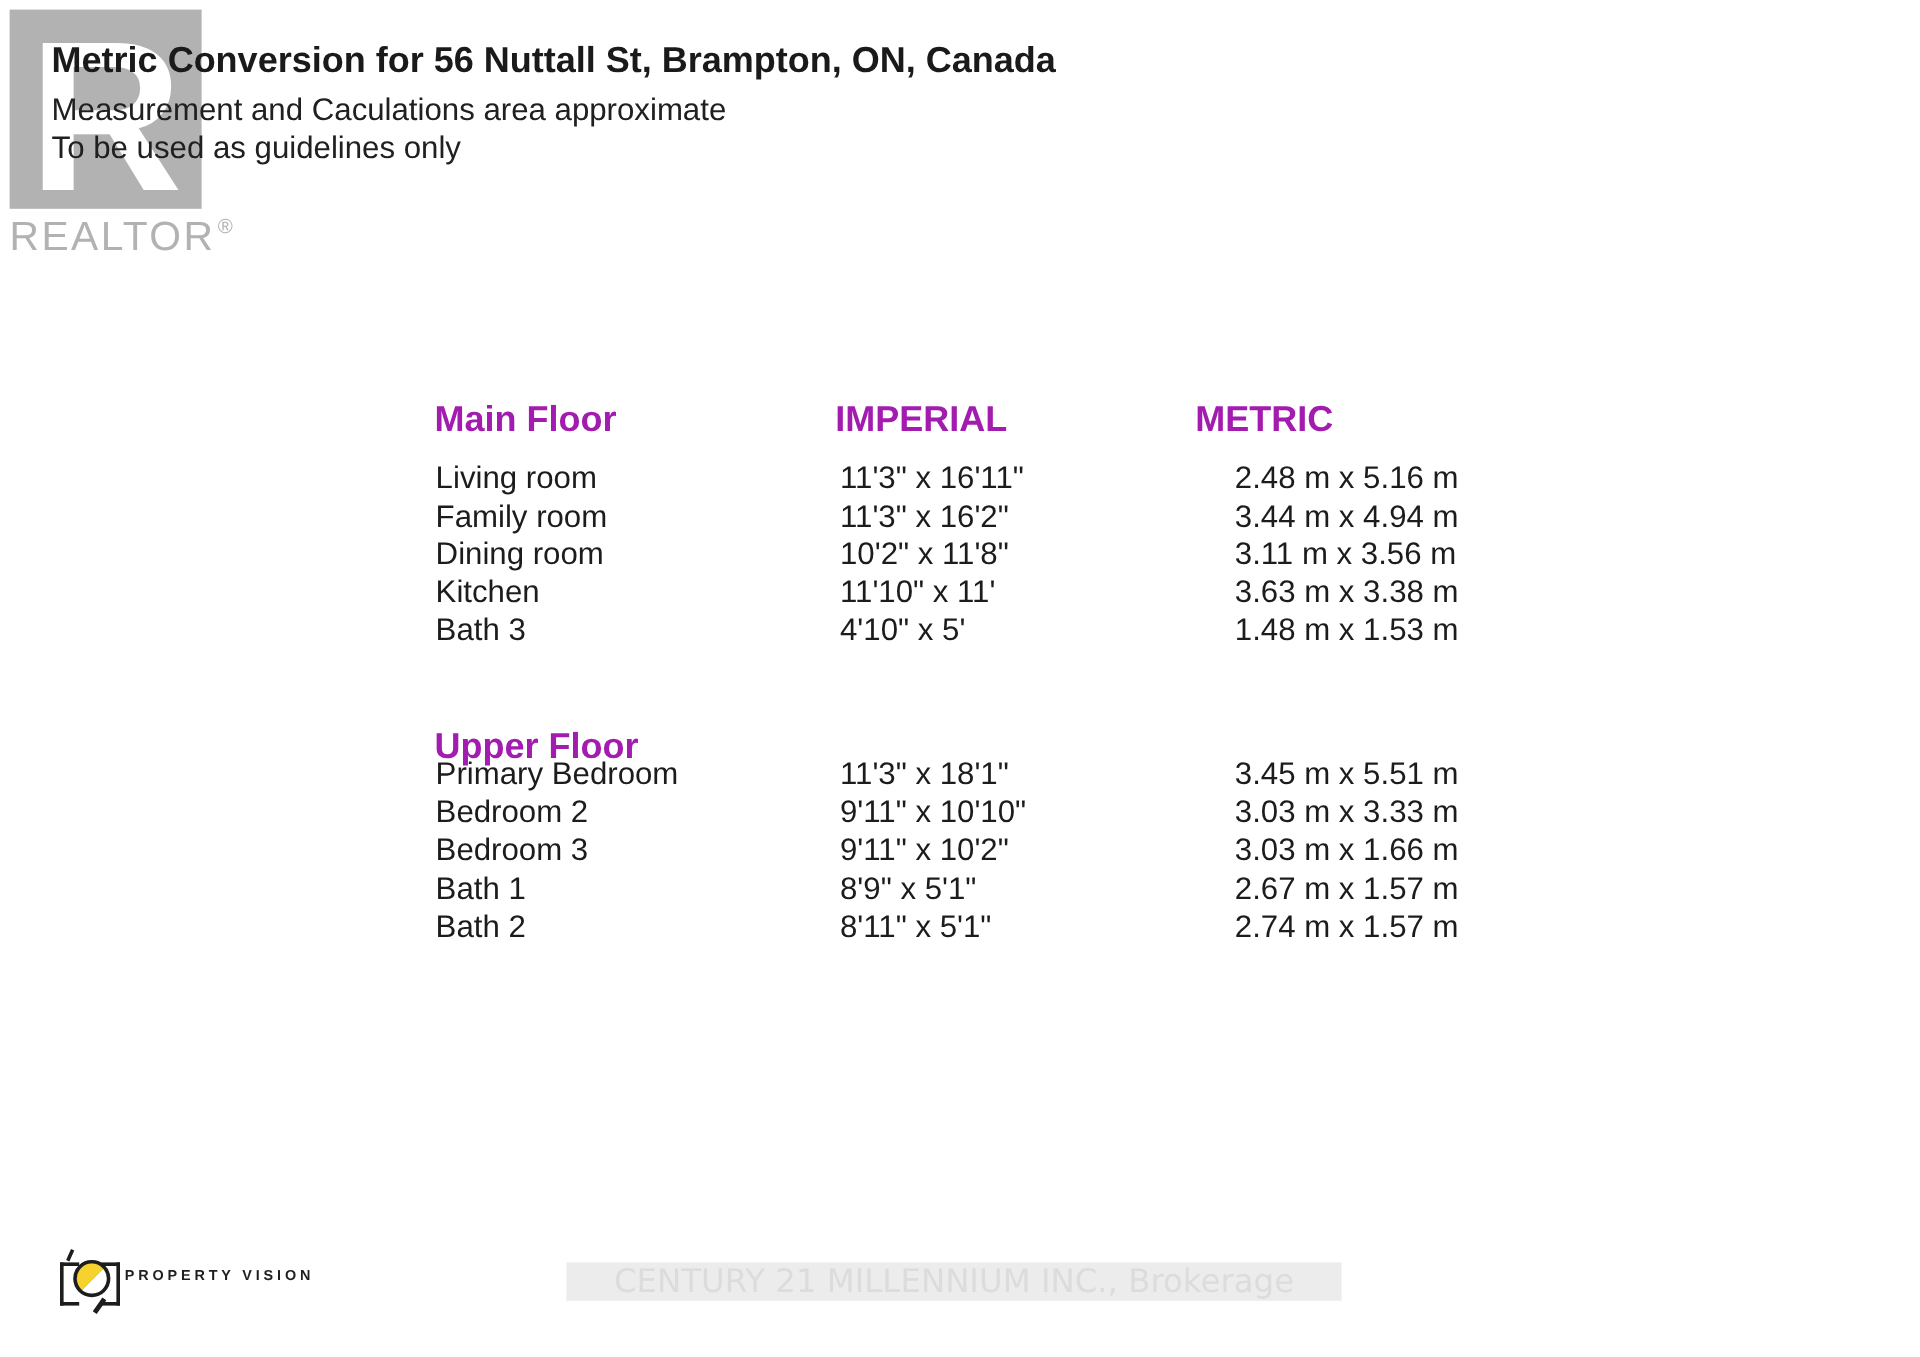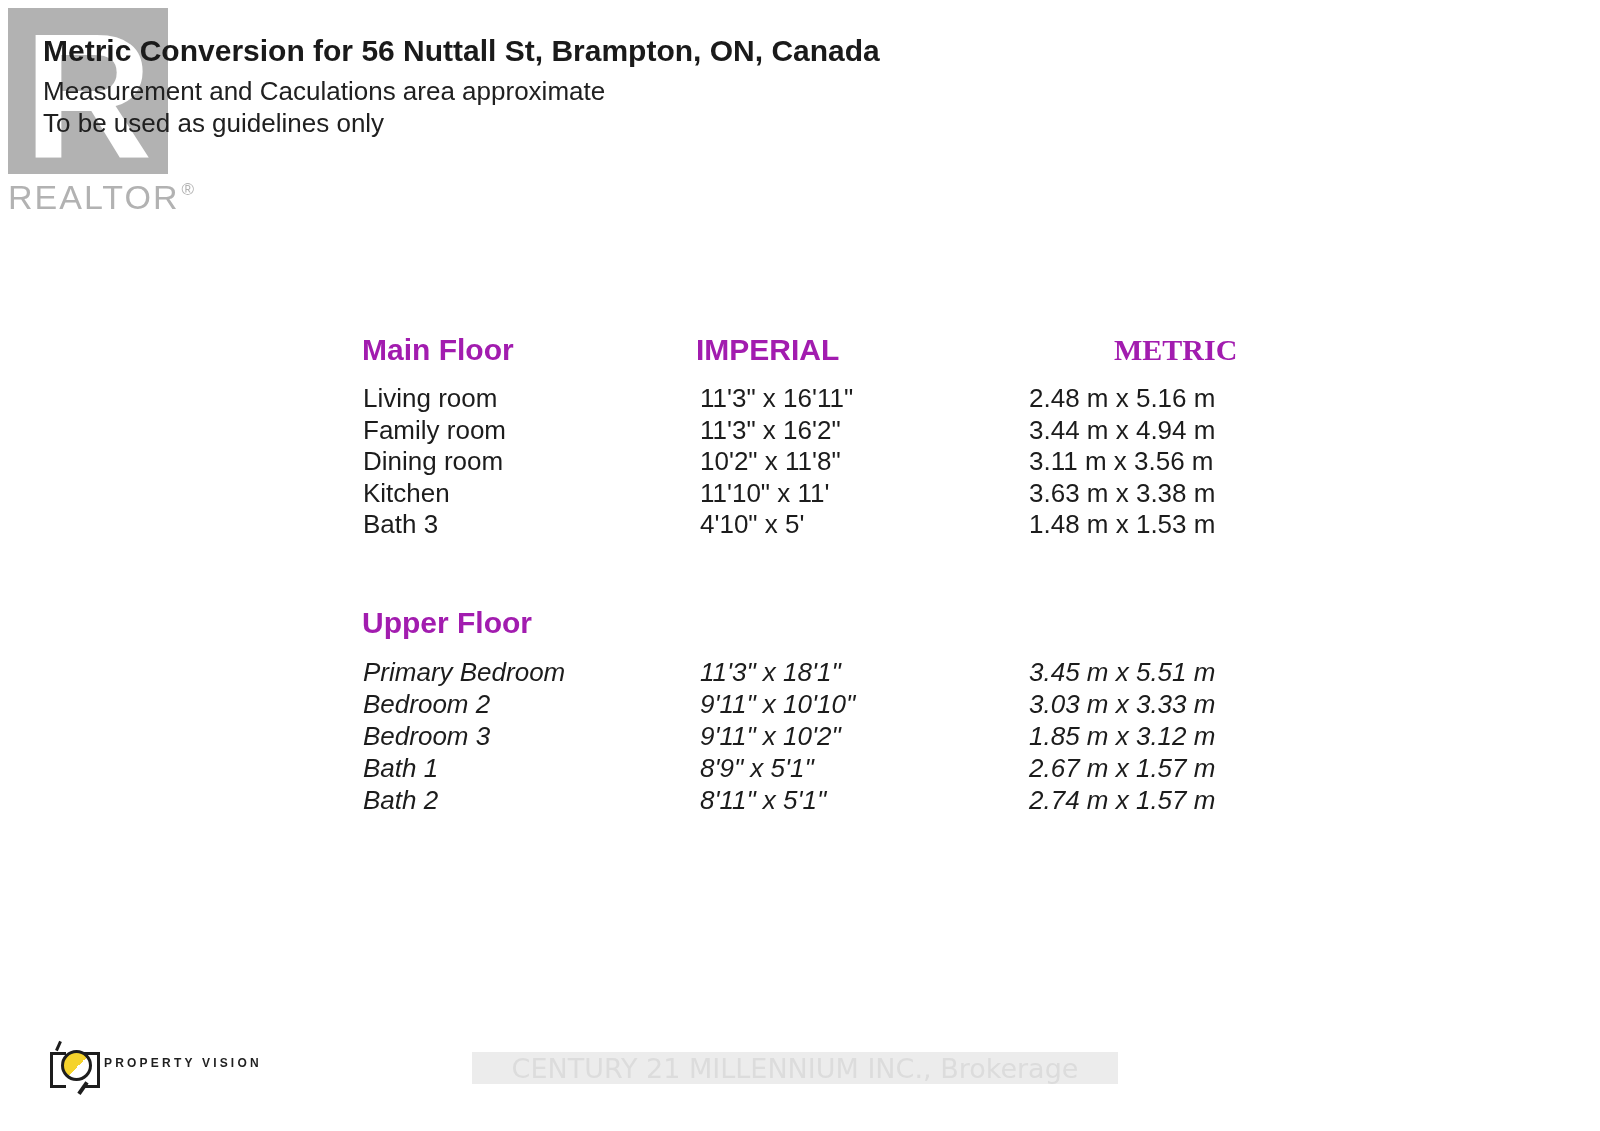--- a/index.html
+++ b/index.html
@@ -71,7 +71,7 @@
   }
   .pos-room { left: 362px; }
   .pos-imp-h { left: 696px; }
-  .pos-met-h { left: 1114px; font-family: Liberation Serif, serif; }
+  .pos-met-h { left: 996px; }
 
   .rows-block { position: absolute; left: 0; right: 0; z-index: 1; }
   .trow { position: relative; height: 31.5px; }

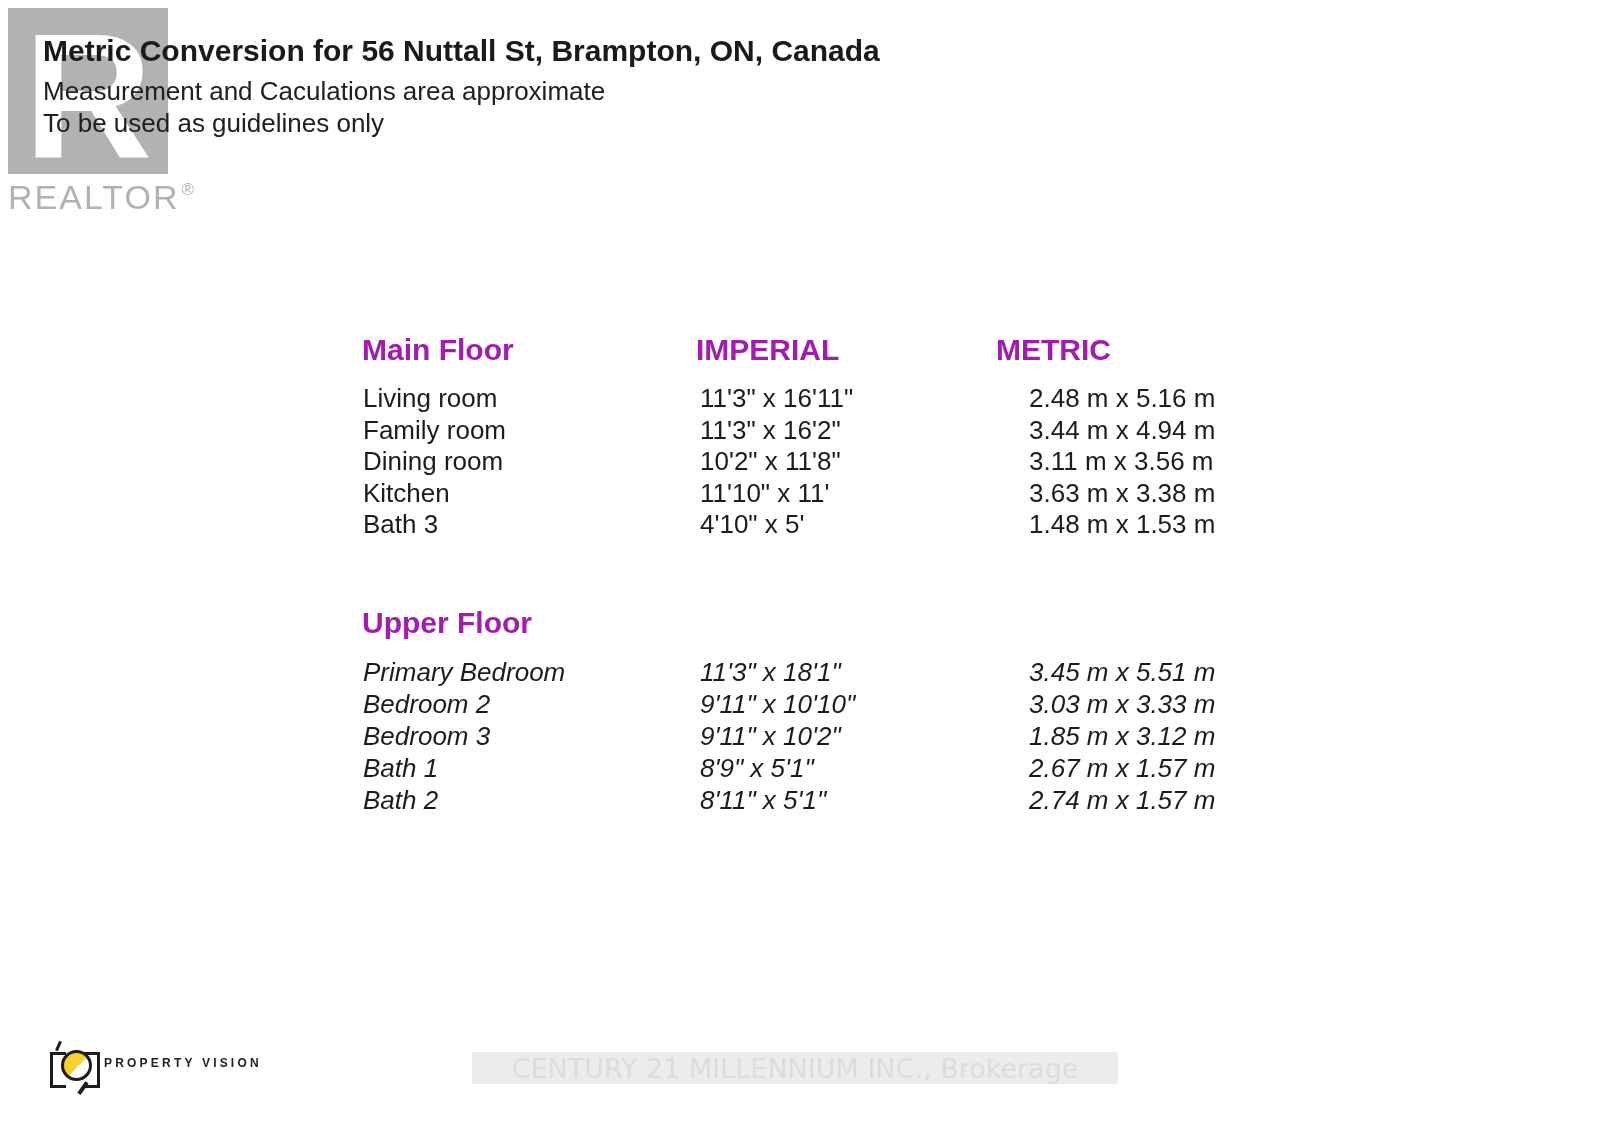--- a/index.html
+++ b/index.html
@@ -201,7 +201,7 @@
     <span class="pos-room">Upper Floor</span>
   </div>
 
-  <div class="rows-block rows-upper" style="top:656px;font-style:italic;">
+  <div class="rows-block rows-upper" style="top:628px;">
     <div class="trow">
       <span class="c-room">Primary Bedroom</span>
       <span class="c-imp">11'3" x 18'1"</span>

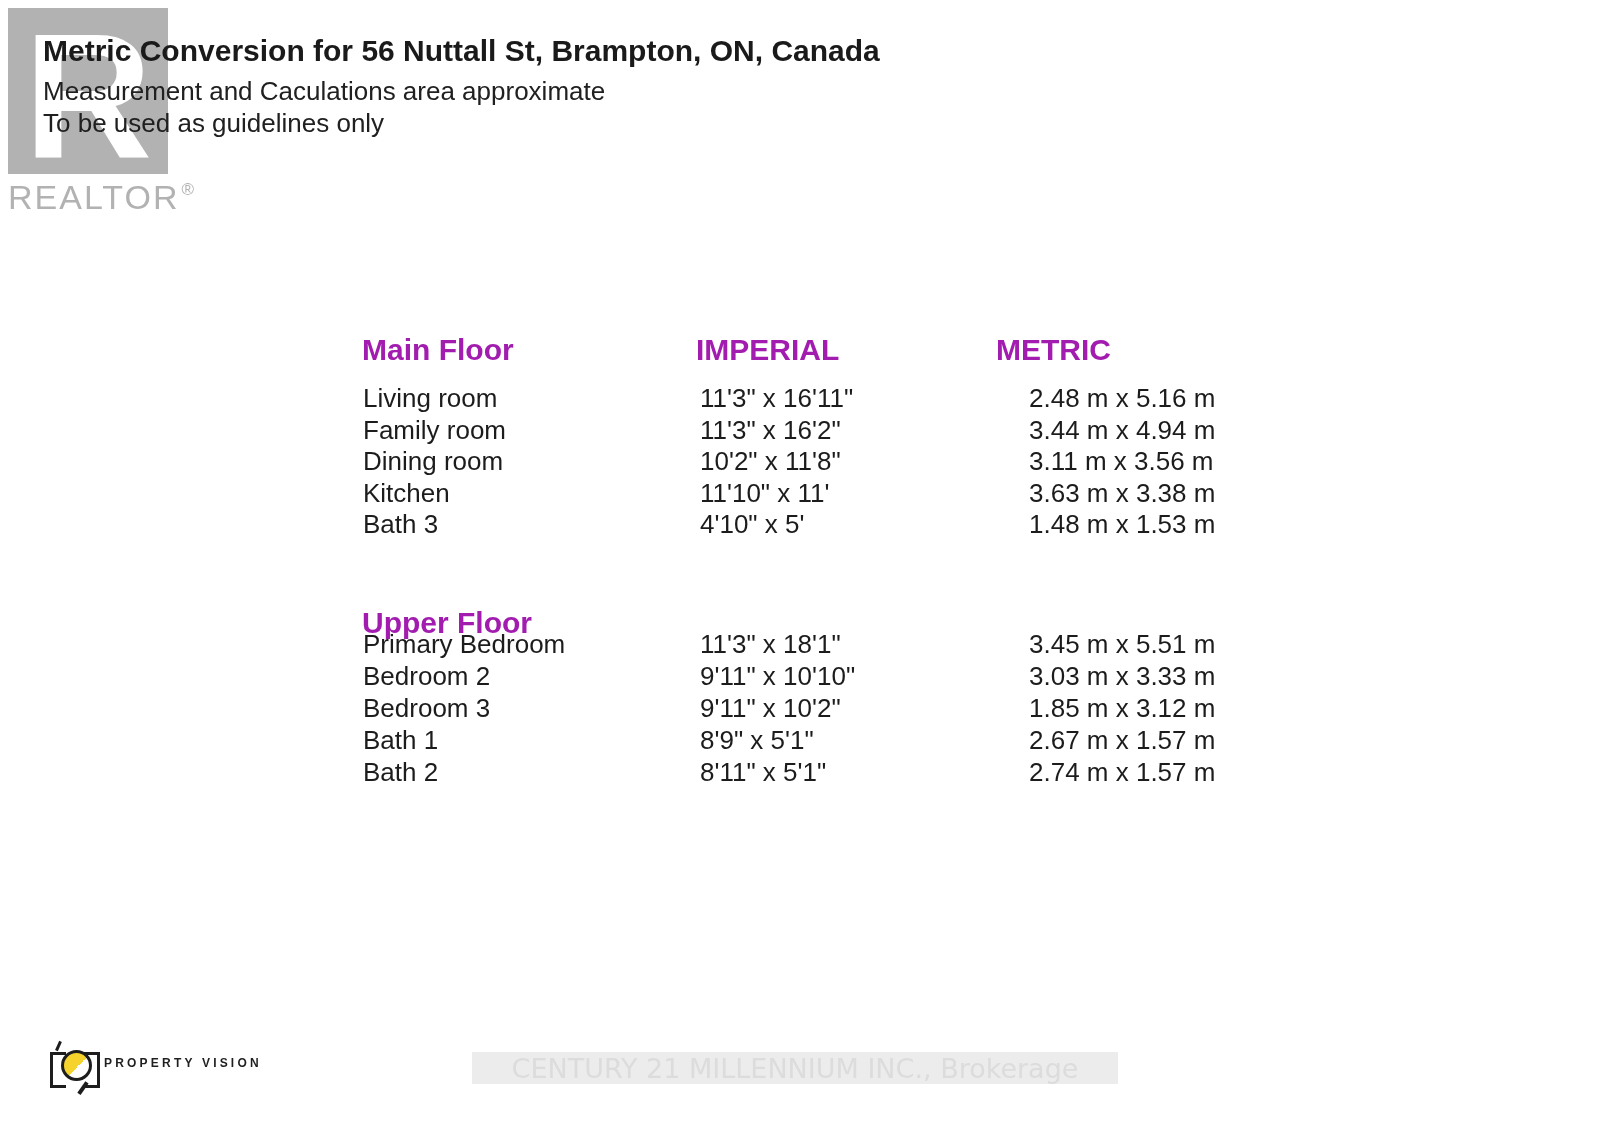--- a/index.html
+++ b/index.html
@@ -215,7 +215,7 @@
     <div class="trow">
       <span class="c-room">Bedroom 3</span>
       <span class="c-imp">9'11" x 10'2"</span>
-      <span class="c-met">1.85 m x 3.12 m</span>
+      <span class="c-met">3.03 m x 1.66 m</span>
     </div>
     <div class="trow">
       <span class="c-room">Bath 1</span>

